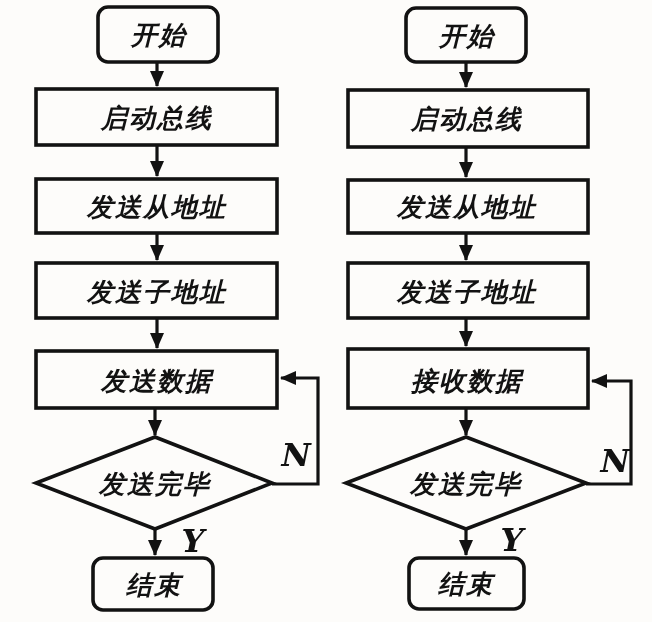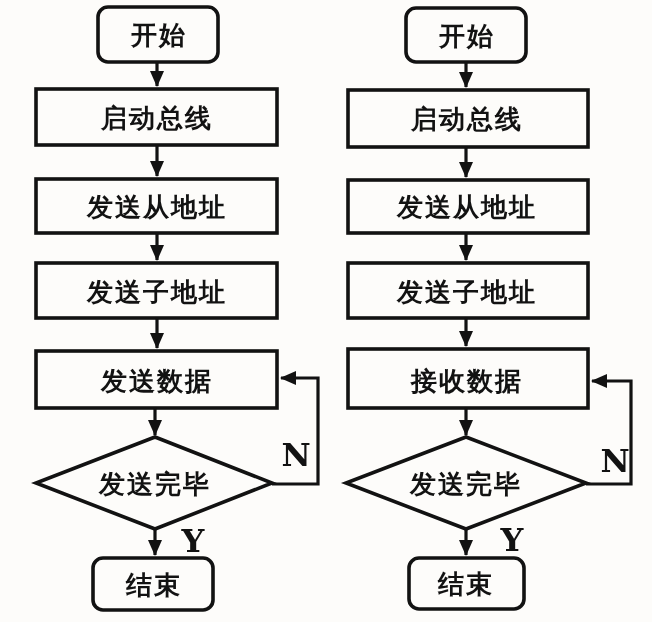--- a/index.html
+++ b/index.html
@@ -9,7 +9,7 @@
     font-family:"Liberation Sans", sans-serif;
     overflow:hidden;
   }
-  .canvas{position:relative;width:592px;height:622px;}
+  .canvas{position:relative;width:592px;height:622px;font-style:italic;}
   svg{display:block;}
   .shape{
     fill:none;

